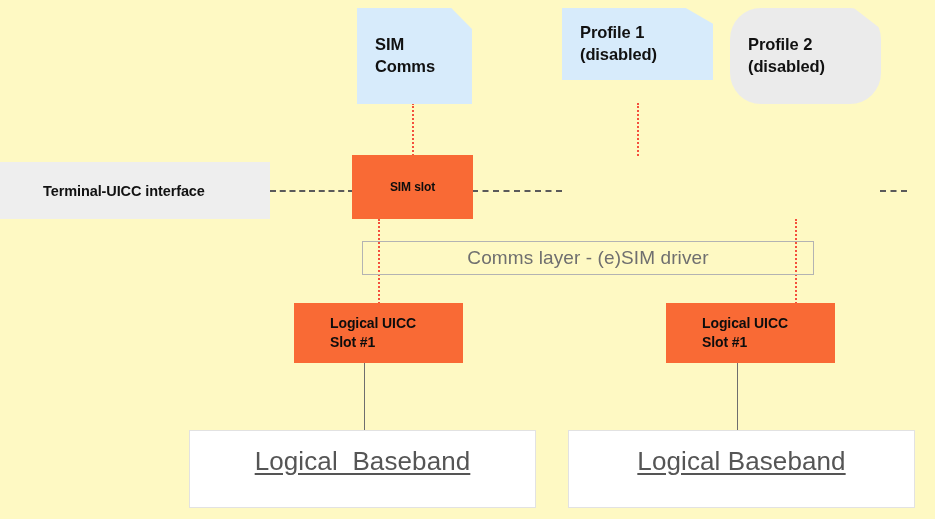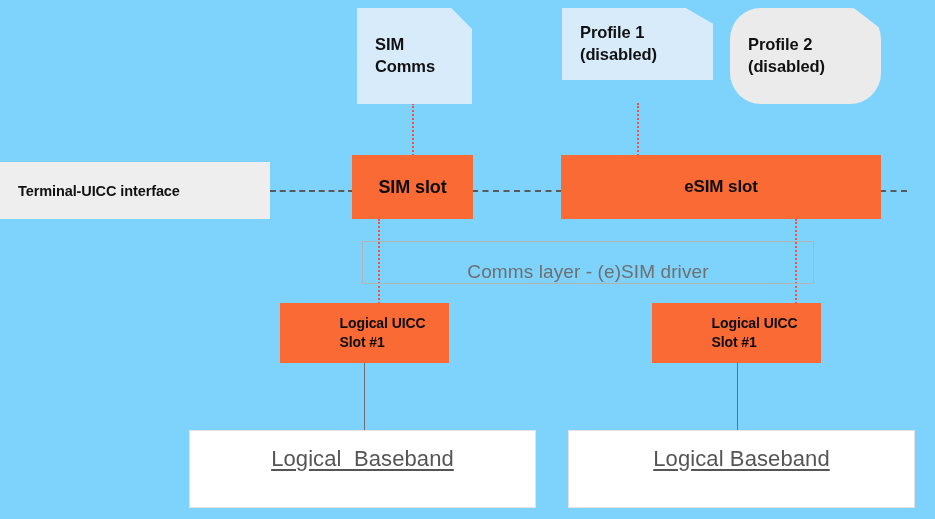--- a/index.html
+++ b/index.html
@@ -15,7 +15,7 @@
     position: relative;
     width: 935px;
     height: 519px;
-    background: #7dd3fc;
+    background: #fef9c3;
     overflow: hidden;
   }
 

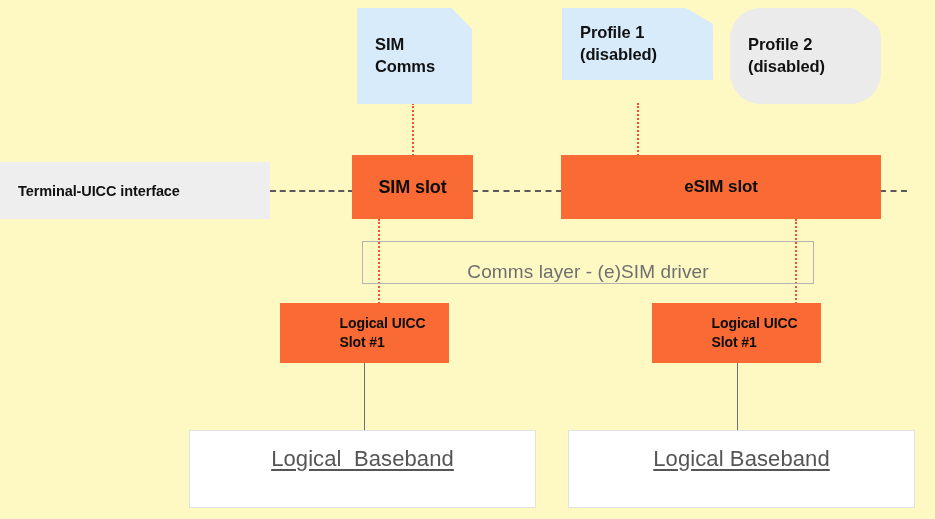--- a/index.html
+++ b/index.html
@@ -55,7 +55,7 @@
     background: #eeeeee;
     display: flex;
     align-items: center;
-    padding-left: 18px;
+    padding-left: 43px;
     font-weight: bold;
     font-size: 14.5px;
     color: #111111;

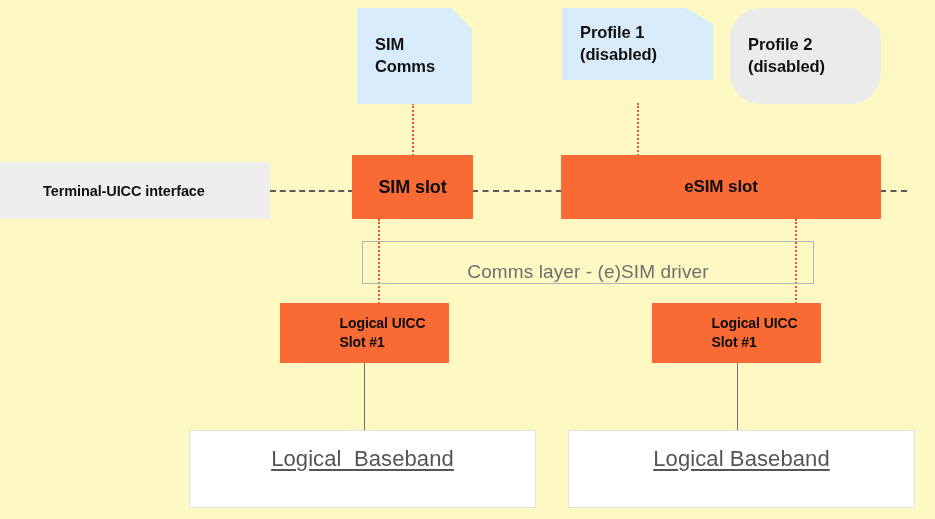--- a/index.html
+++ b/index.html
@@ -157,7 +157,7 @@
     <span>Terminal-UICC interface</span>
   </div>
 
-  <div class="abs slot slot-center" style="left:352px; top:155px; width:121px; height:64px; font-size:18px;">
+  <div class="abs slot slot-center" style="left:352px; top:155px; width:121px; height:64px; font-size:12px;">
     <span>SIM slot</span>
   </div>
 

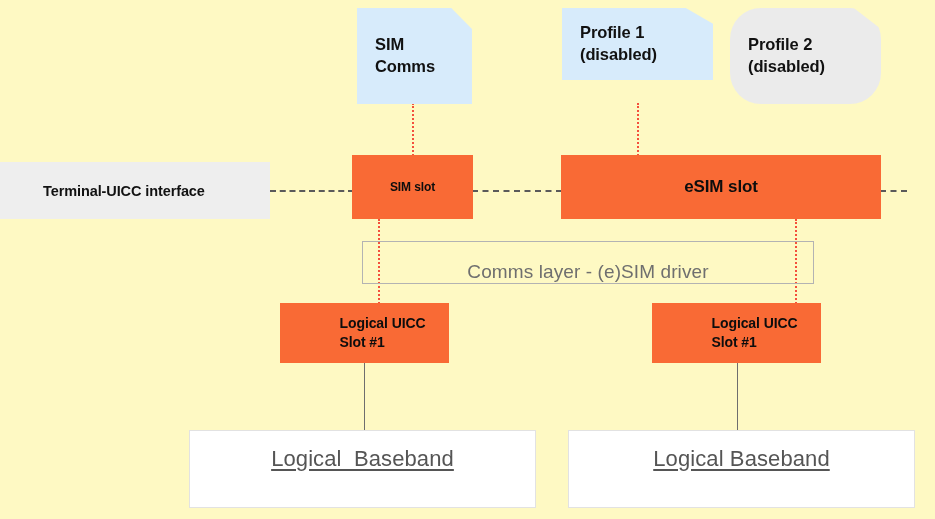--- a/index.html
+++ b/index.html
@@ -161,9 +161,6 @@
     <span>SIM slot</span>
   </div>
 
-  <div class="abs slot slot-center" style="left:561px; top:155px; width:320px; height:64px; font-size:17px;">
-    <span>eSIM slot</span>
-  </div>
 
   <div class="abs comms" style="left:362px; top:241px; width:452px; height:43px;align-items:flex-end;">
     <span>Comms layer - (e)SIM driver</span>

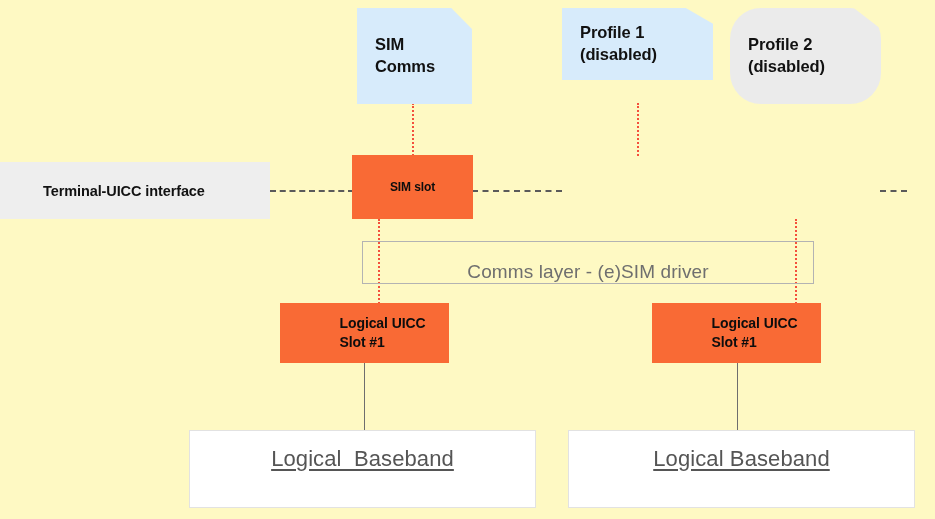--- a/index.html
+++ b/index.html
@@ -162,7 +162,7 @@
   </div>
 
 
-  <div class="abs comms" style="left:362px; top:241px; width:452px; height:43px;align-items:flex-end;">
+  <div class="abs comms" style="left:362px; top:241px; width:452px; height:34px;">
     <span>Comms layer - (e)SIM driver</span>
   </div>
 

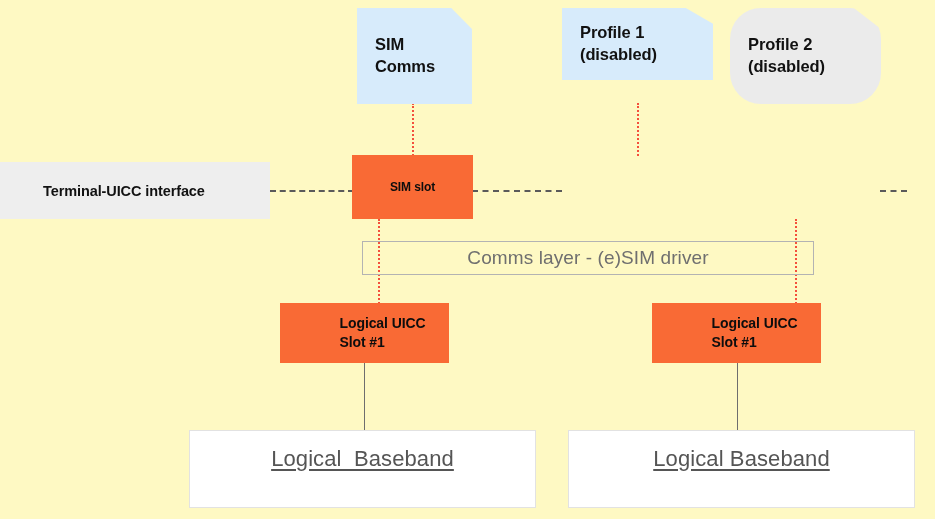--- a/index.html
+++ b/index.html
@@ -48,7 +48,7 @@
     letter-spacing: -0.1px;
   }
   .slot-center { justify-content: center; }
-  .slot-left { justify-content: center; padding-left: 36px; }
+  .slot-left { justify-content: flex-start; padding-left: 36px; margin-left: 14px; }
 
   
   .band {

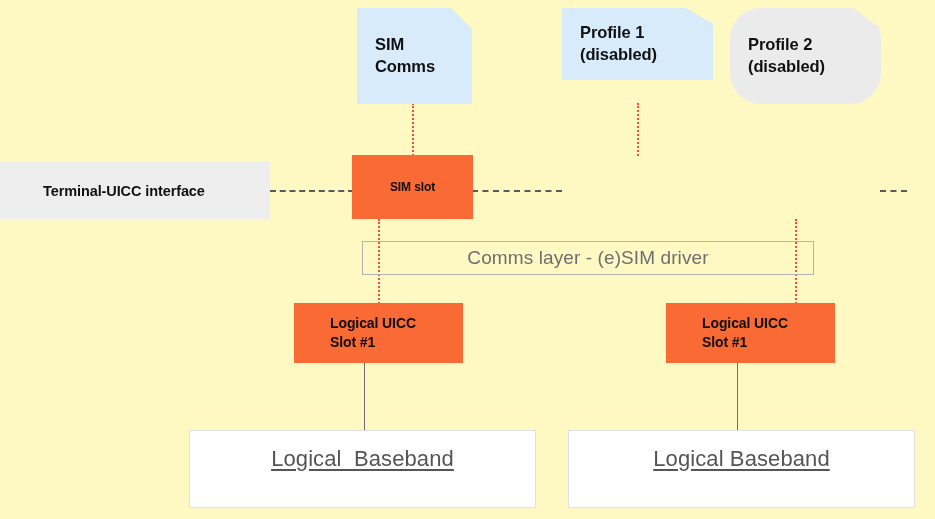--- a/index.html
+++ b/index.html
@@ -84,7 +84,7 @@
     padding-top: 15px;
   }
   .bb-label {
-    font-size: 22px;
+    font-size: 26px;
     color: #555555;
     text-decoration: underline;
     text-underline-offset: 3px;

